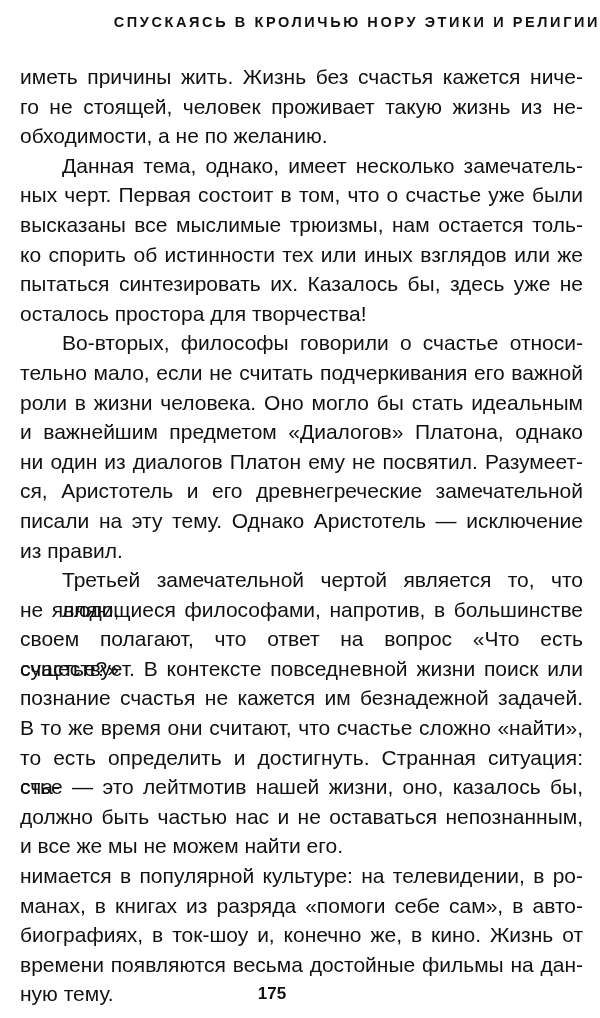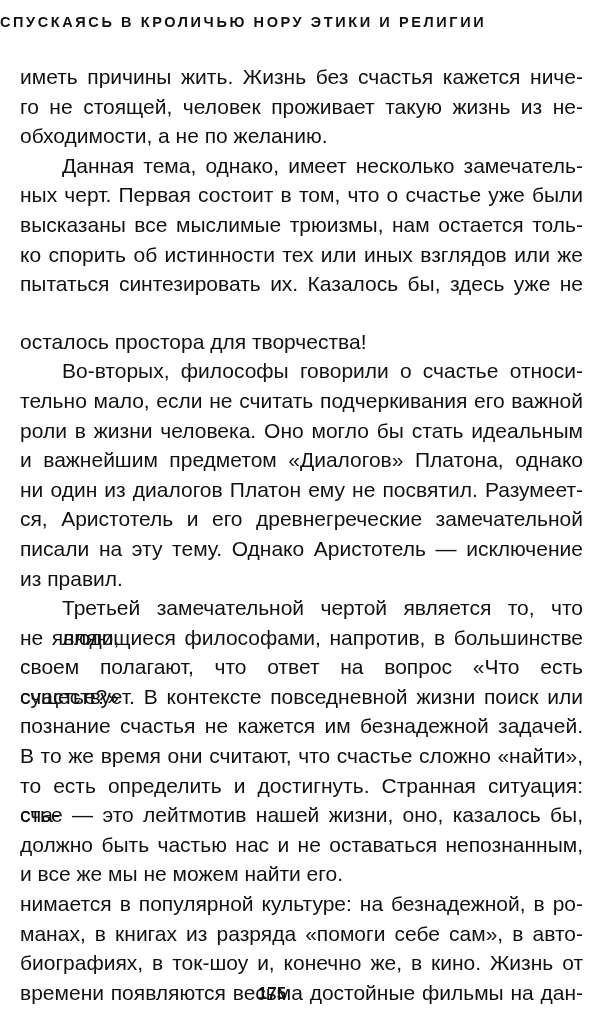--- a/index.html
+++ b/index.html
@@ -5,7 +5,7 @@
   html, body { margin: 0; padding: 0; background: #ffffff; }
   body { width: 600px; height: 1018px; position: relative; overflow: hidden; color: #111; }
   .header {
-    position: absolute; left: 0; top: 14px; width: 600px; text-align: left;
+    position: absolute; left: 0; top: 14px; width: 600px; text-align: right;
     font-family: "Liberation Sans", sans-serif; font-weight: bold; font-size: 14.5px;
     letter-spacing: 2.6px; color: #111;
   }

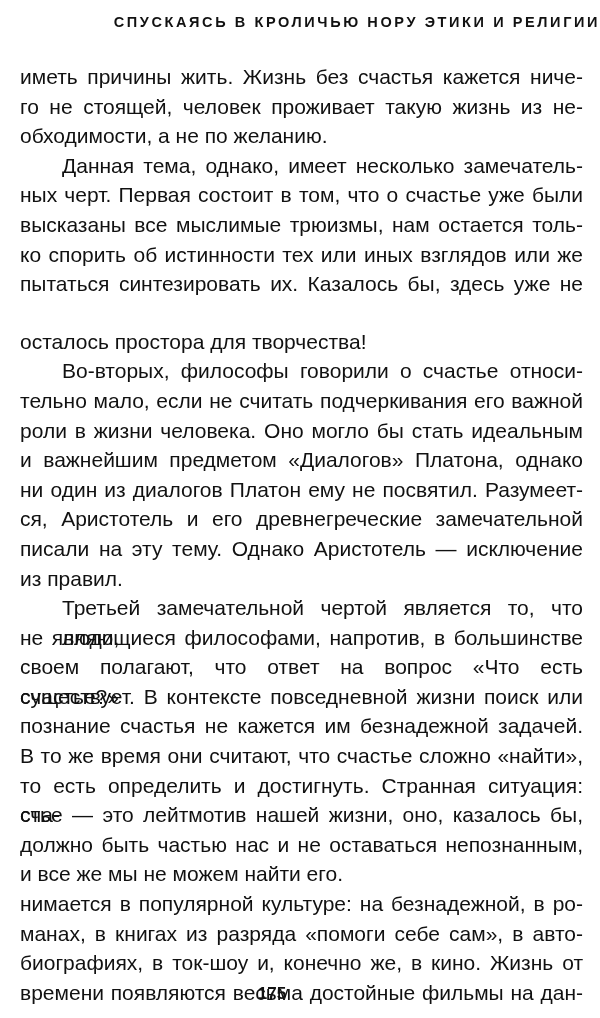--- a/index.html
+++ b/index.html
@@ -40,7 +40,7 @@
     <div class="line" style="white-space: normal;">высказаны все мыслимые трюизмы, нам остается толь-</div>
     <div class="line" style="white-space: normal;">ко спорить об истинности тех или иных взглядов или же</div>
     <div class="line" style="white-space: normal;">пытаться синтезировать их. Казалось бы, здесь уже не</div>
-    <div class="line last" style="white-space: normal; margin-top: 28px;">осталось простора для творчества!</div>
+    <div class="line last" style="white-space: normal;">осталось простора для творчества!</div>
   </div>
 
   <div>

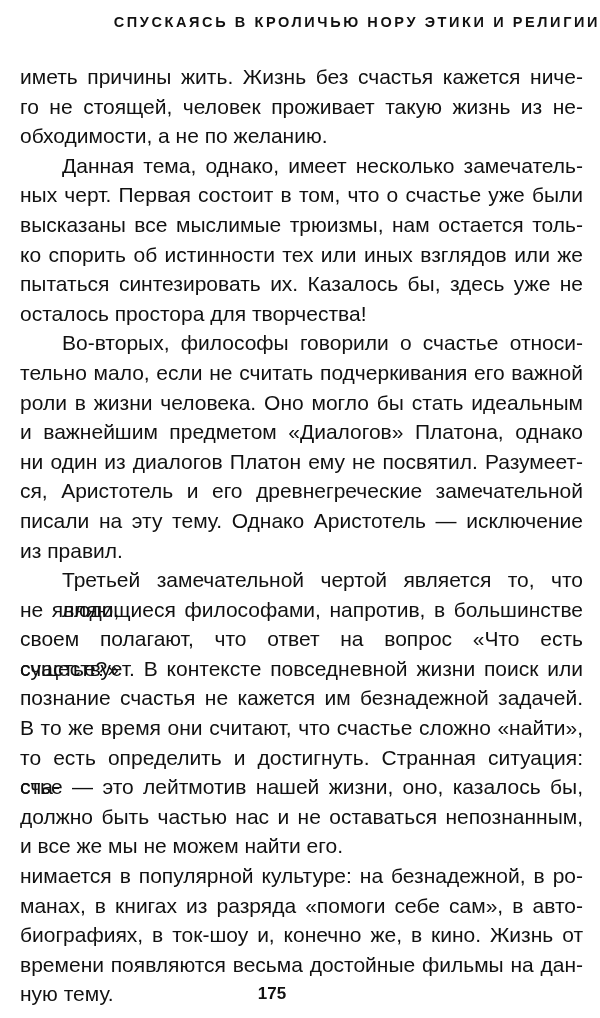--- a/index.html
+++ b/index.html
@@ -68,7 +68,7 @@
   </div>
 
   <div>
-    <div class="line" style="white-space: normal;">нимается в популярной культуре: на безнадежной, в ро-</div>
+    <div class="line" style="white-space: normal;">нимается в популярной культуре: на телевидении, в ро-</div>
     <div class="line" style="white-space: normal;">манах, в книгах из разряда «помоги себе сам», в авто-</div>
     <div class="line" style="white-space: normal;">биографиях, в ток-шоу и, конечно же, в кино. Жизнь от</div>
     <div class="line" style="white-space: normal;">времени появляются весьма достойные фильмы на дан-</div>

